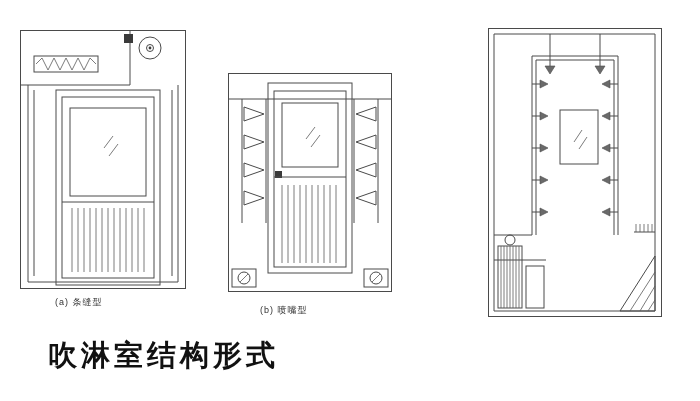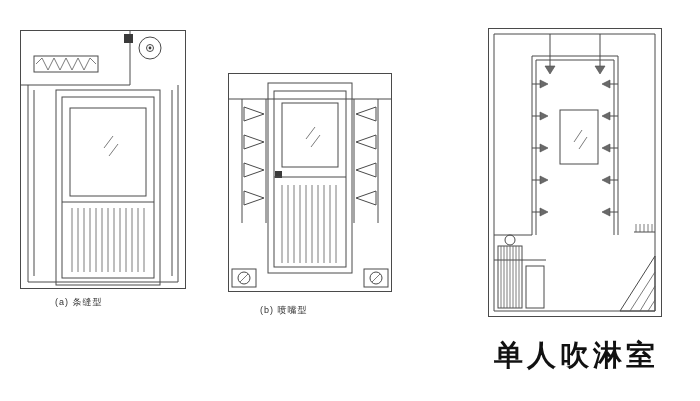--- a/index.html
+++ b/index.html
@@ -240,6 +240,7 @@
     </svg>
   </div>
 
+  <div class="caption" style="left:48px;top:336px;">吹淋室结构形式</div>
   <div class="caption" style="left:494px;top:336px;">单人吹淋室</div>
 
 </div>

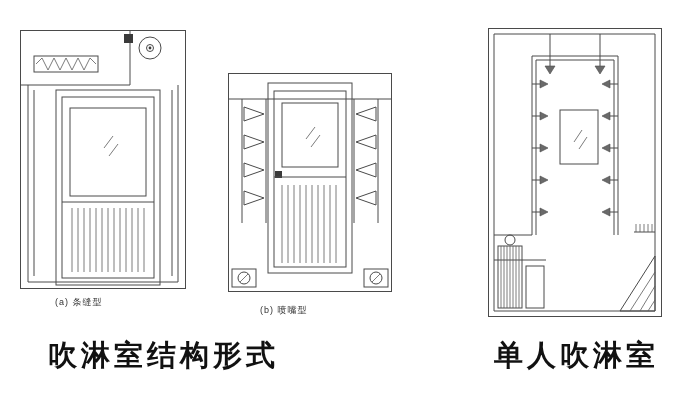--- a/index.html
+++ b/index.html
@@ -241,7 +241,6 @@
   </div>
 
   <div class="caption" style="left:48px;top:336px;">吹淋室结构形式</div>
-  <div class="caption" style="left:494px;top:336px;">单人吹淋室</div>
 
 </div>
 

